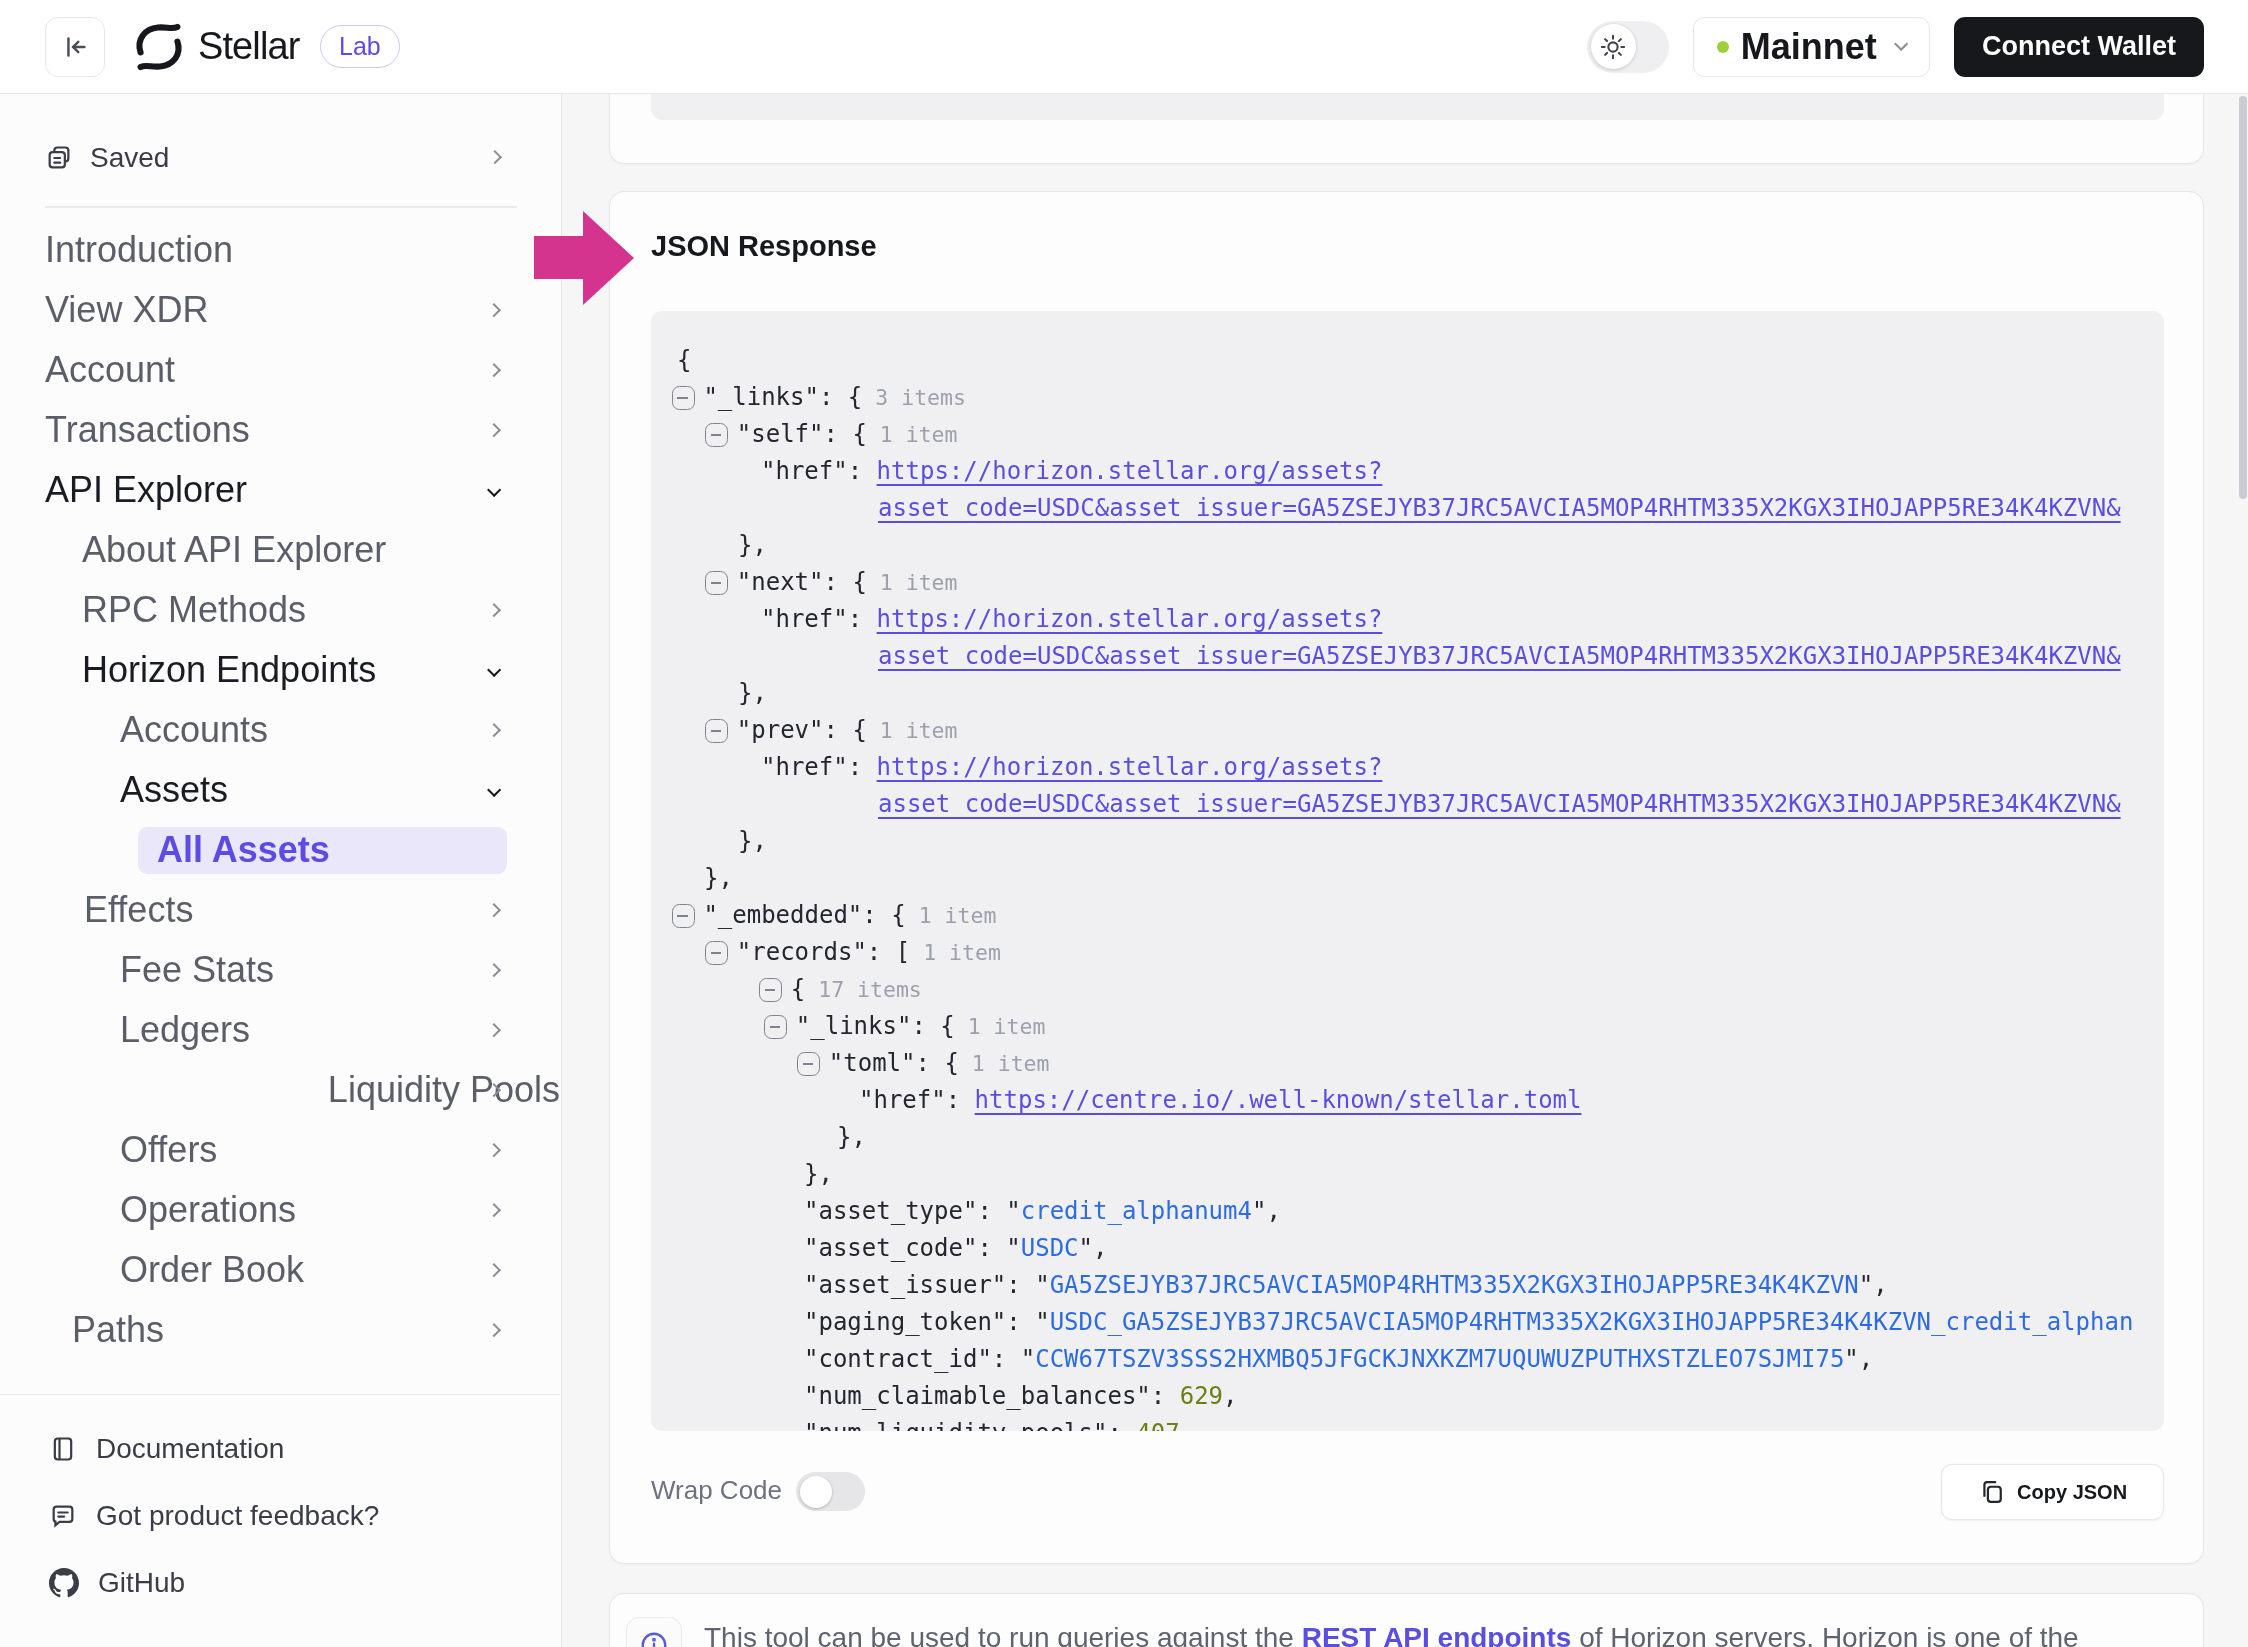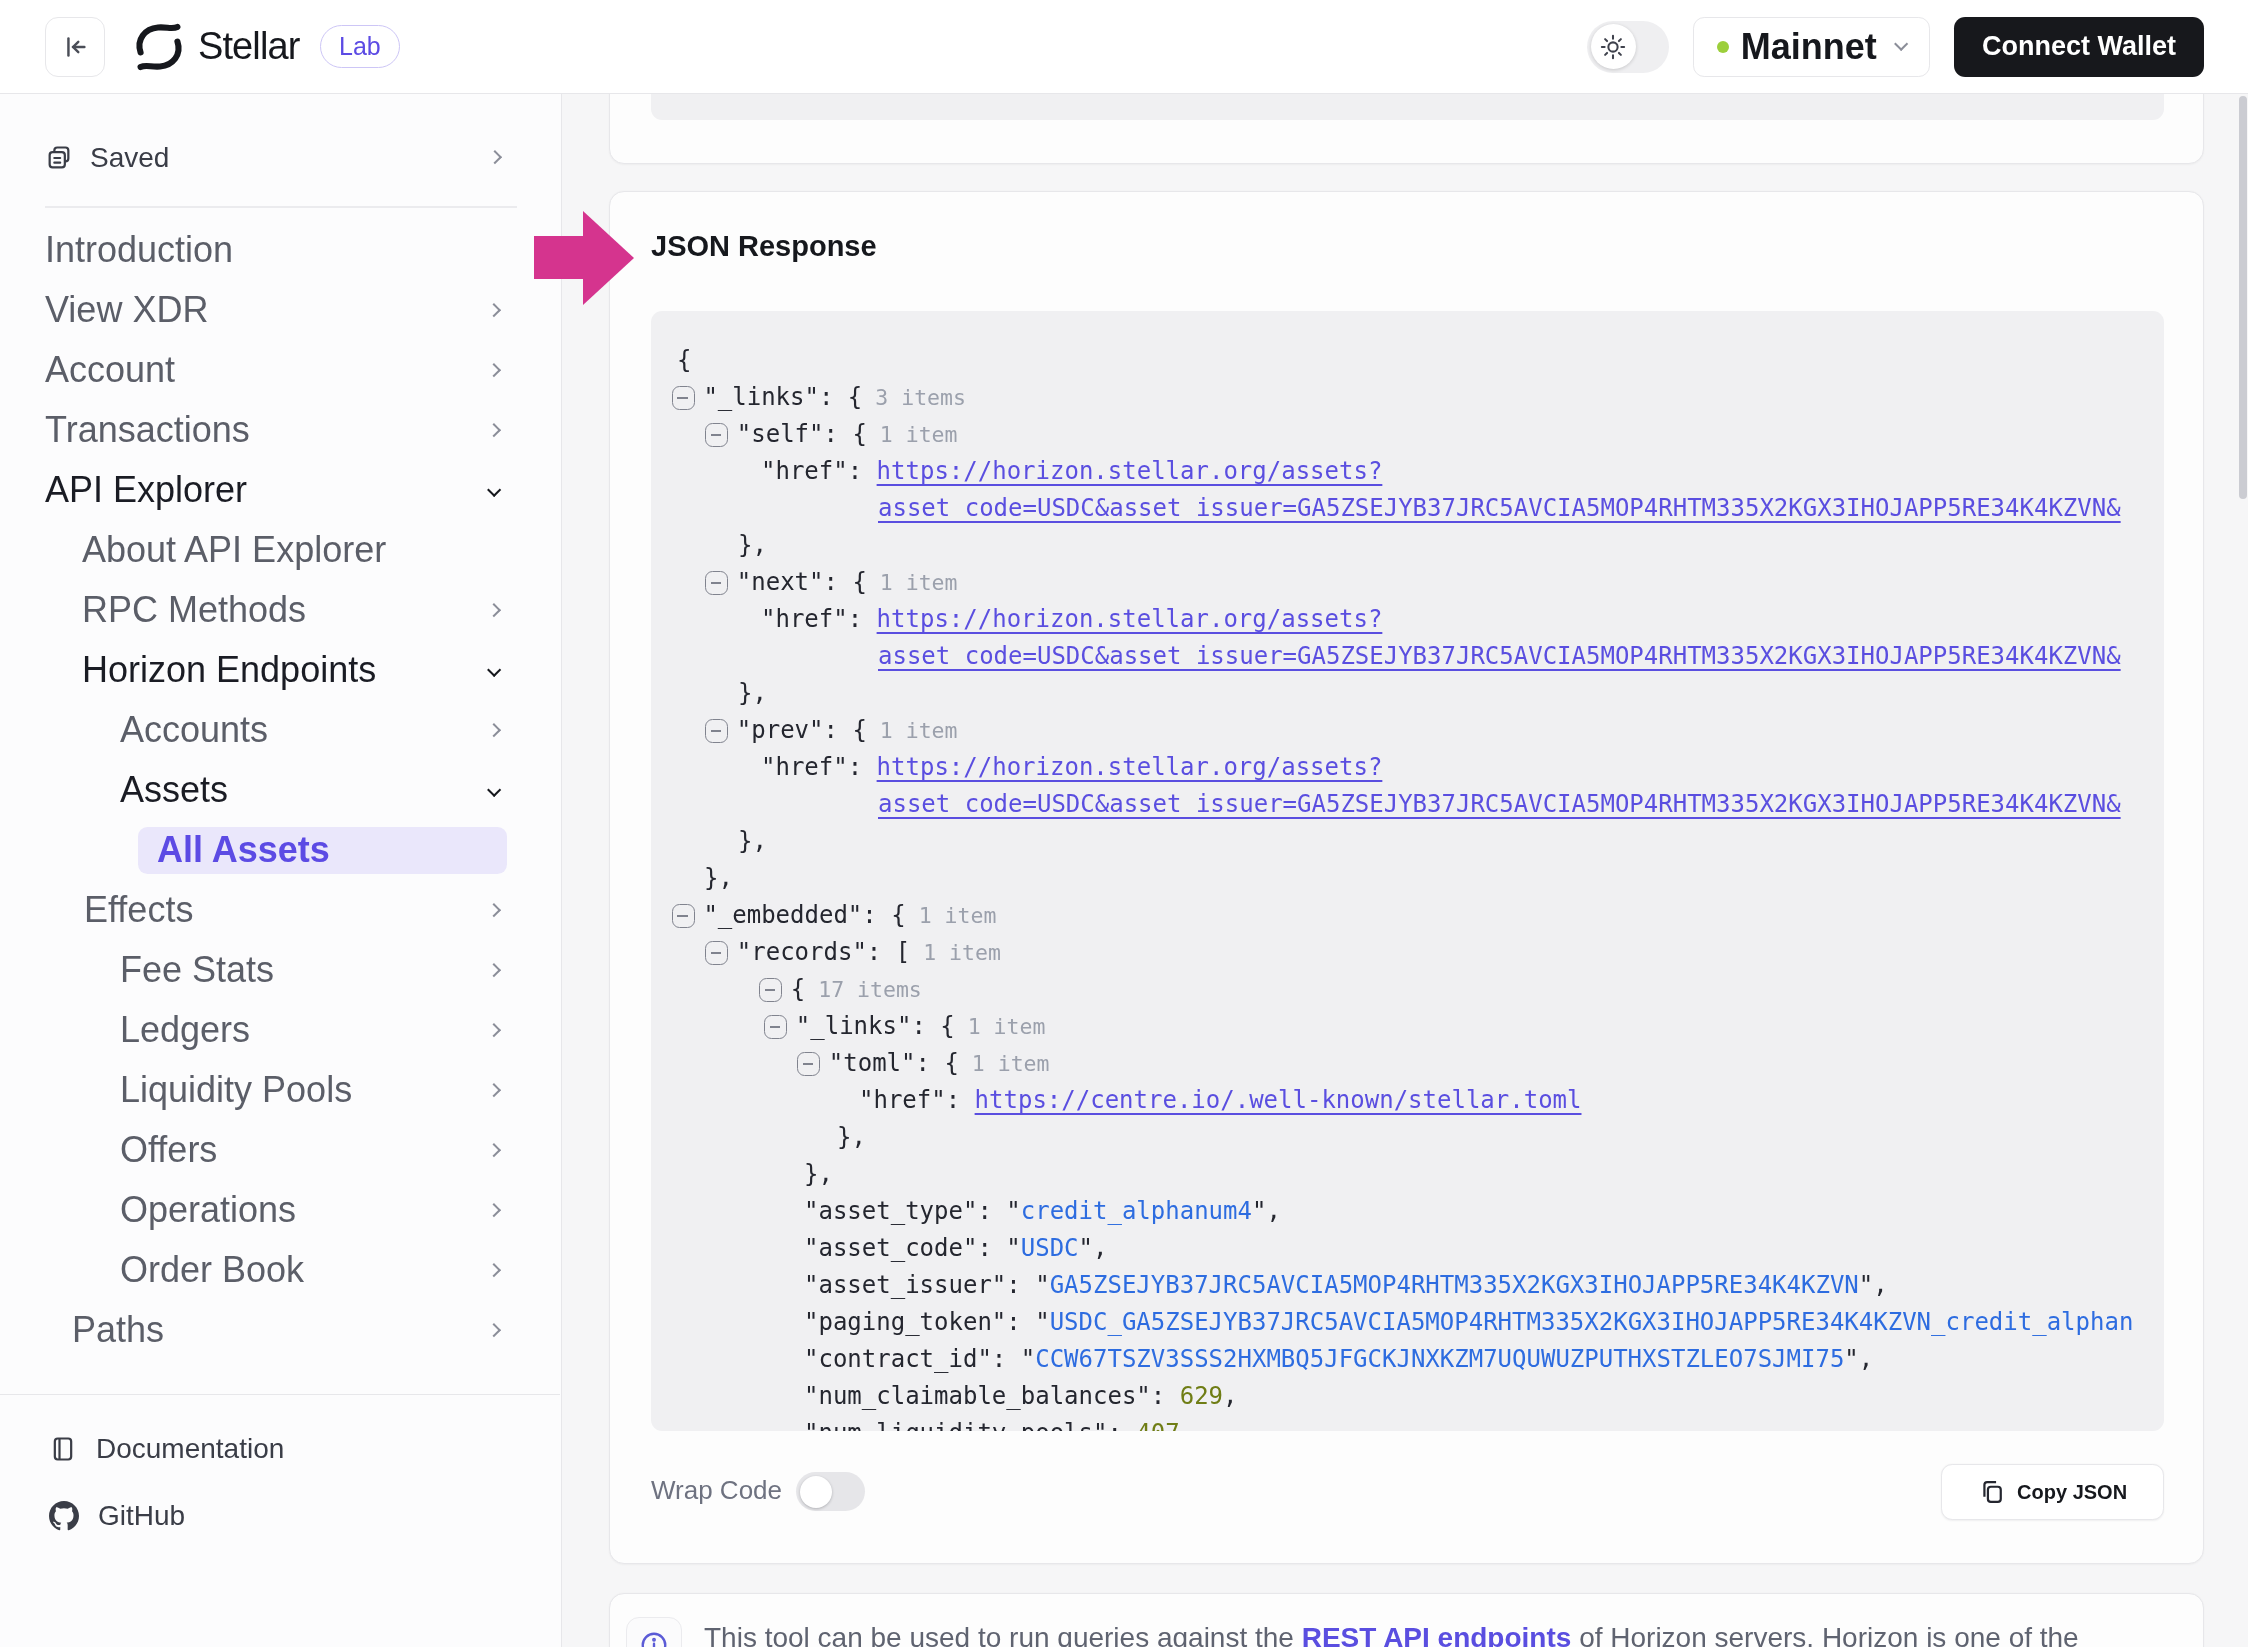--- a/index.html
+++ b/index.html
@@ -206,7 +206,7 @@
         <span class="lbl">Ledgers</span>
         <span class="chev"></span>
       </div>
-      <div class="nav-item" style="padding-left: 120px;">
+      <div class="nav-item" style="padding-left: 96px; justify-content: flex-end;">
         <span class="lbl">Liquidity Pools</span>
         <span class="chev"></span>
       </div>

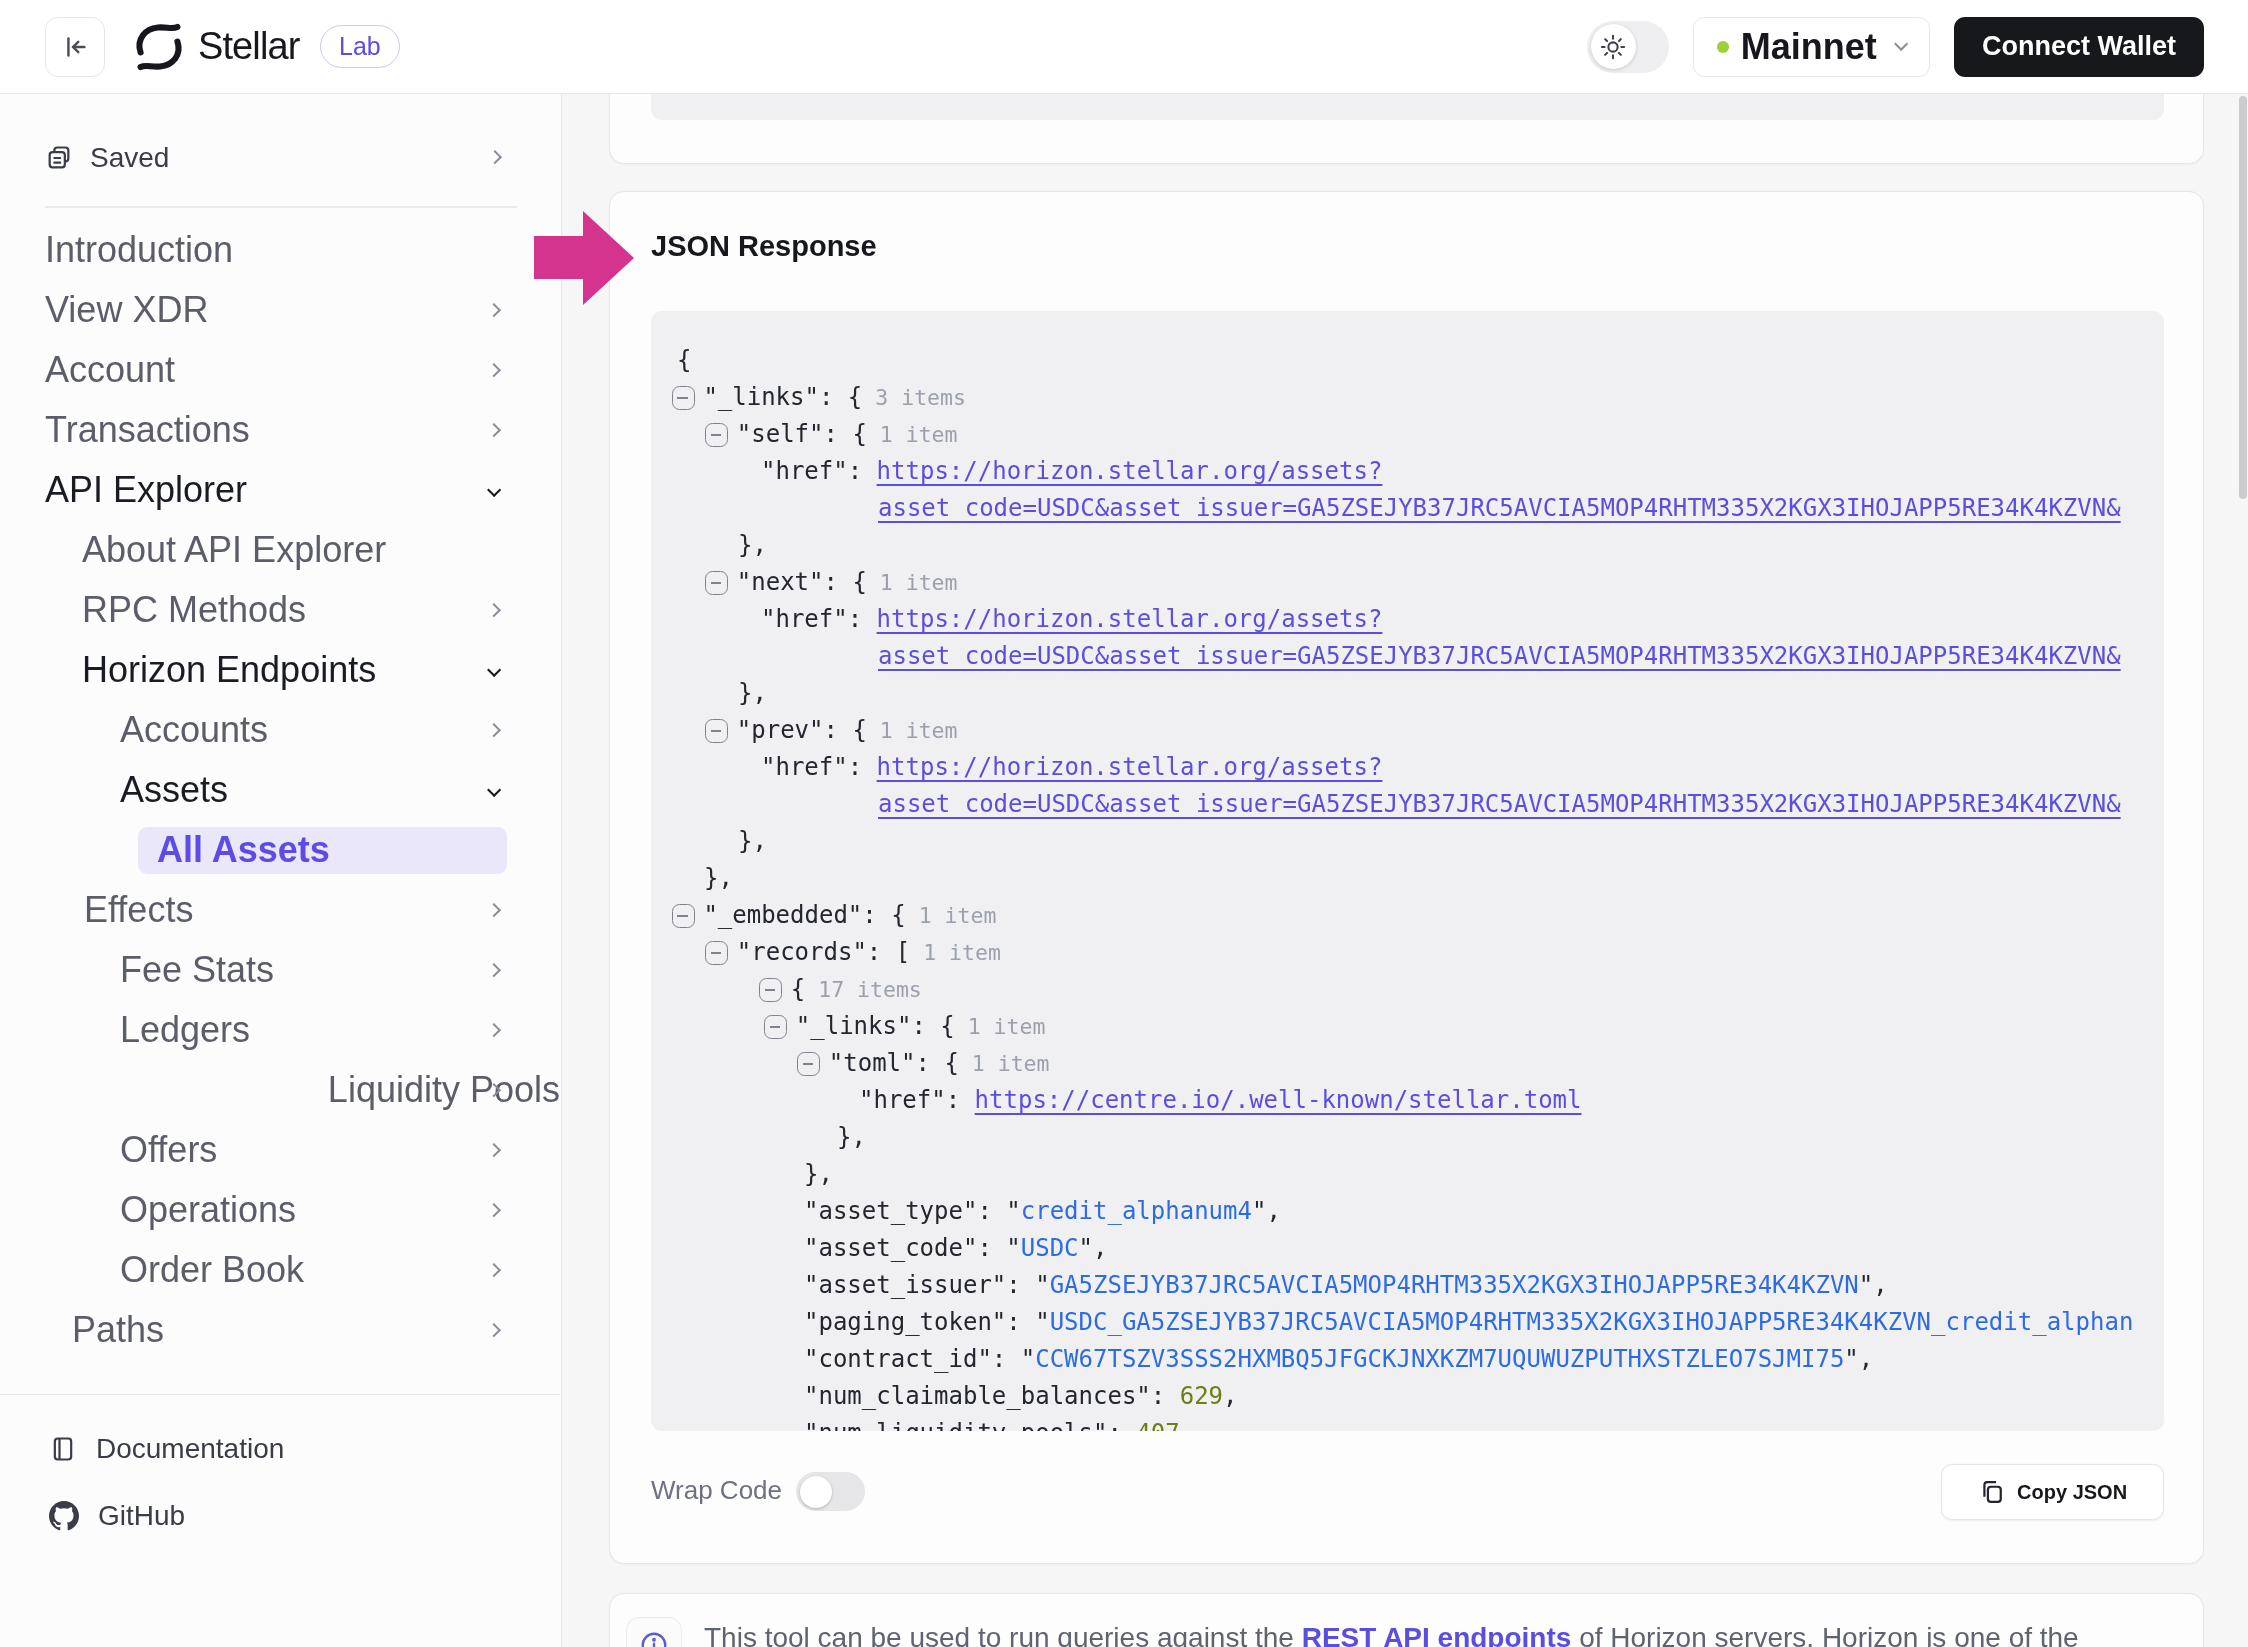--- a/index.html
+++ b/index.html
@@ -236,6 +236,15 @@
           </svg>
         </span>
         <span>Documentation</span>
+      </div>
+      <div class="foot-item">
+        <span>
+          <svg width="28" height="28" viewBox="0 0 24 24" fill="none" stroke="#3a3d47" stroke-width="1.9" stroke-linecap="round">
+            <path d="M4 6.5 A2.5 2.5 0 0 1 6.5 4 H17.5 A2.5 2.5 0 0 1 20 6.5 V14.5 A2.5 2.5 0 0 1 17.5 17 H9 L5.5 20 V17 H6.5 A2.5 2.5 0 0 1 4 14.5 Z"></path>
+            <path d="M8 9 h8 M8 12.5 h5"></path>
+          </svg>
+        </span>
+        <span>Got product feedback?</span>
       </div>
       <div class="foot-item">
         <span>

